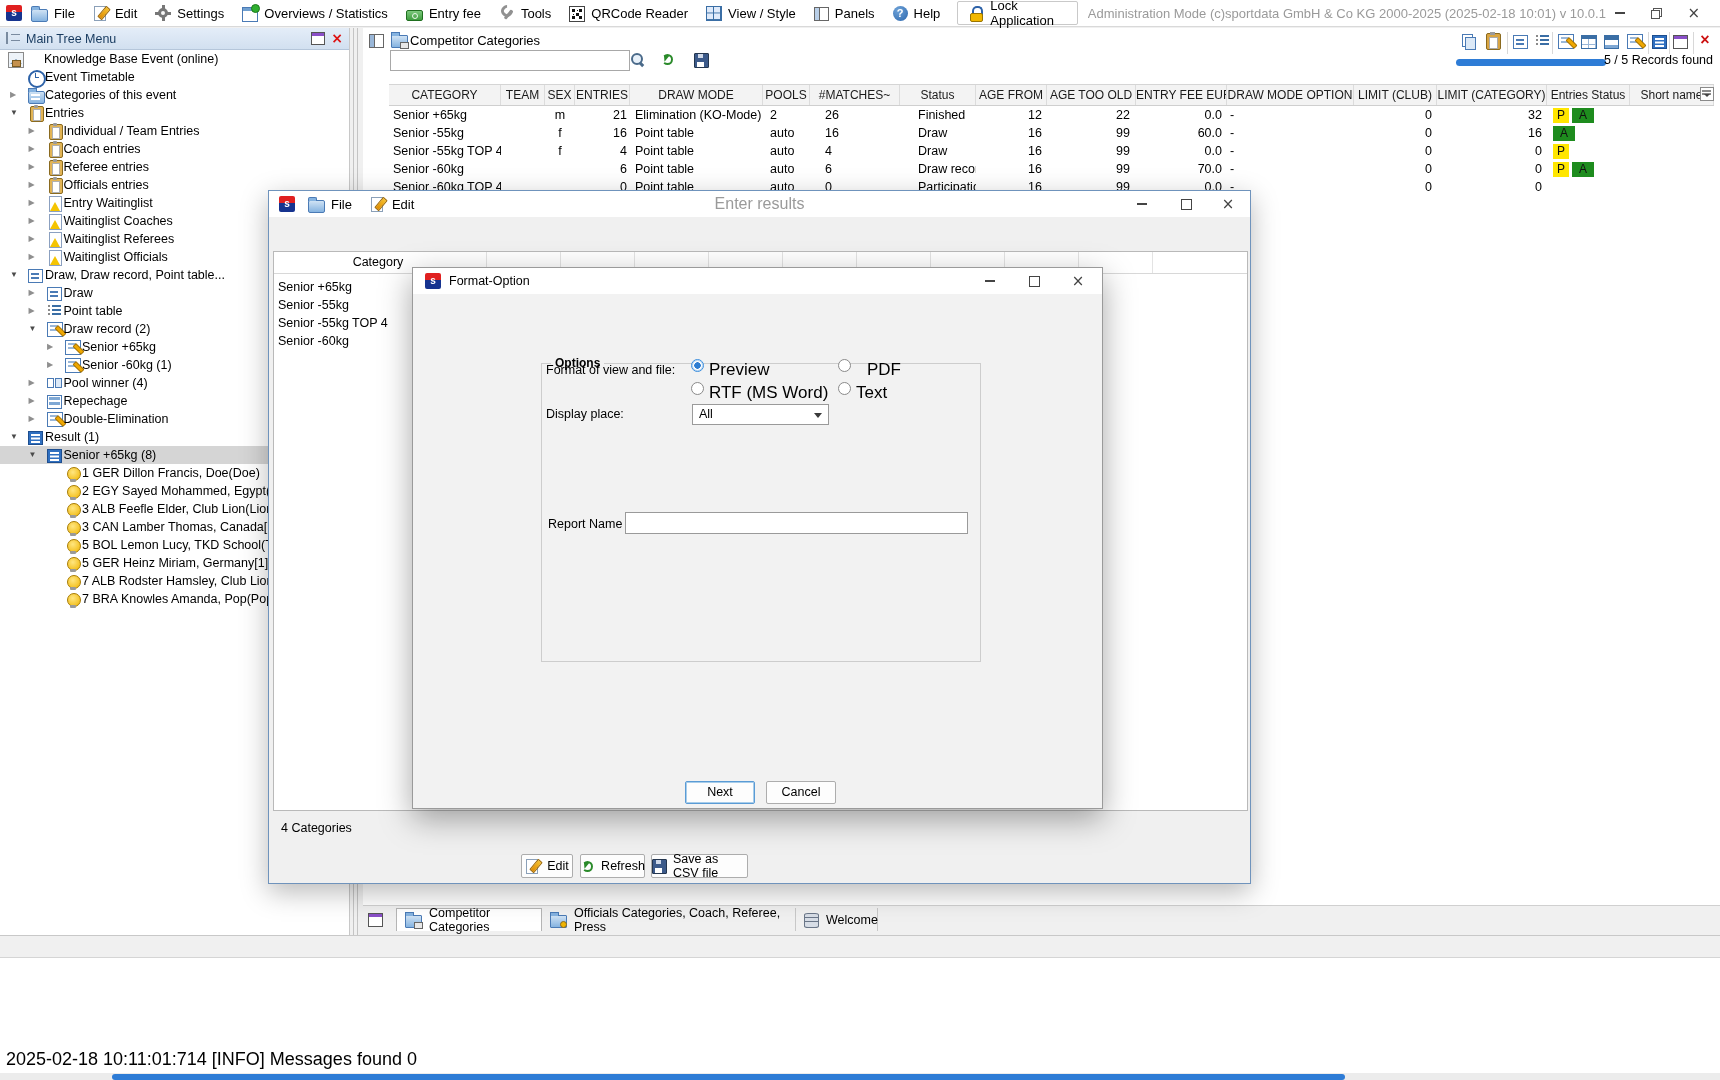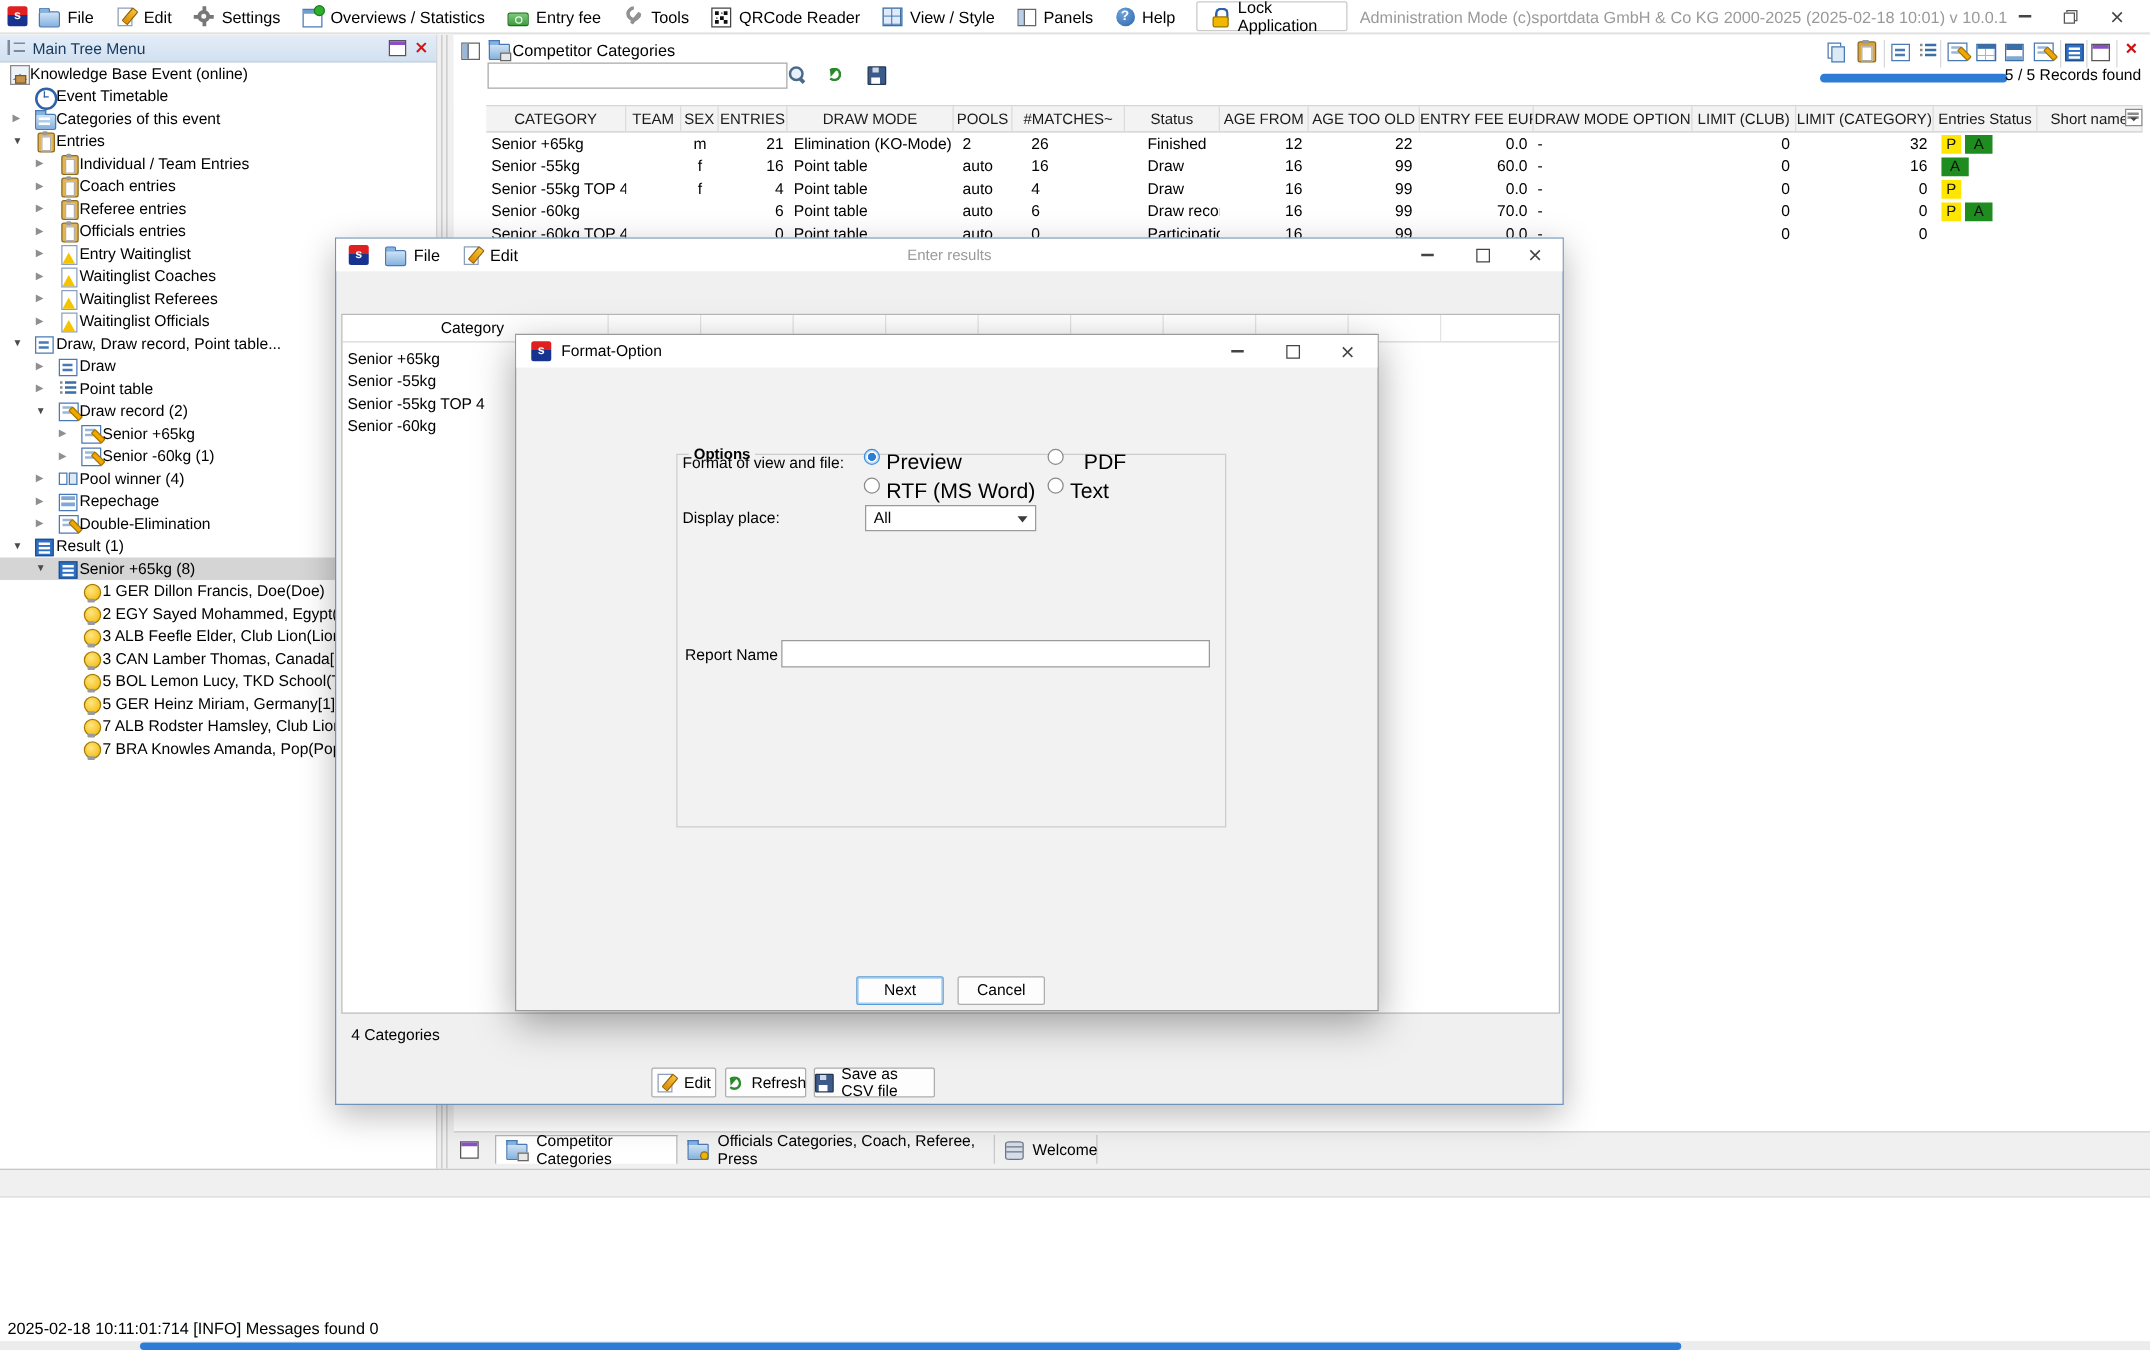--- a/index.html
+++ b/index.html
@@ -265,7 +265,7 @@
     <div id="treeBody">
         <div class="trow">
           <span class="ic ic-home" style="left: 8px;"></span>
-          <span class="tlabel" style="left: 12px; padding-left: 12px;">Knowledge Base Event (online)</span>
+          <span class="tlabel" style="left: 32px; padding-left: 12px;">Knowledge Base Event (online)</span>
         </div>
         <div class="trow">
           <span class="ic ic-clock" style="left: 28px;"></span>

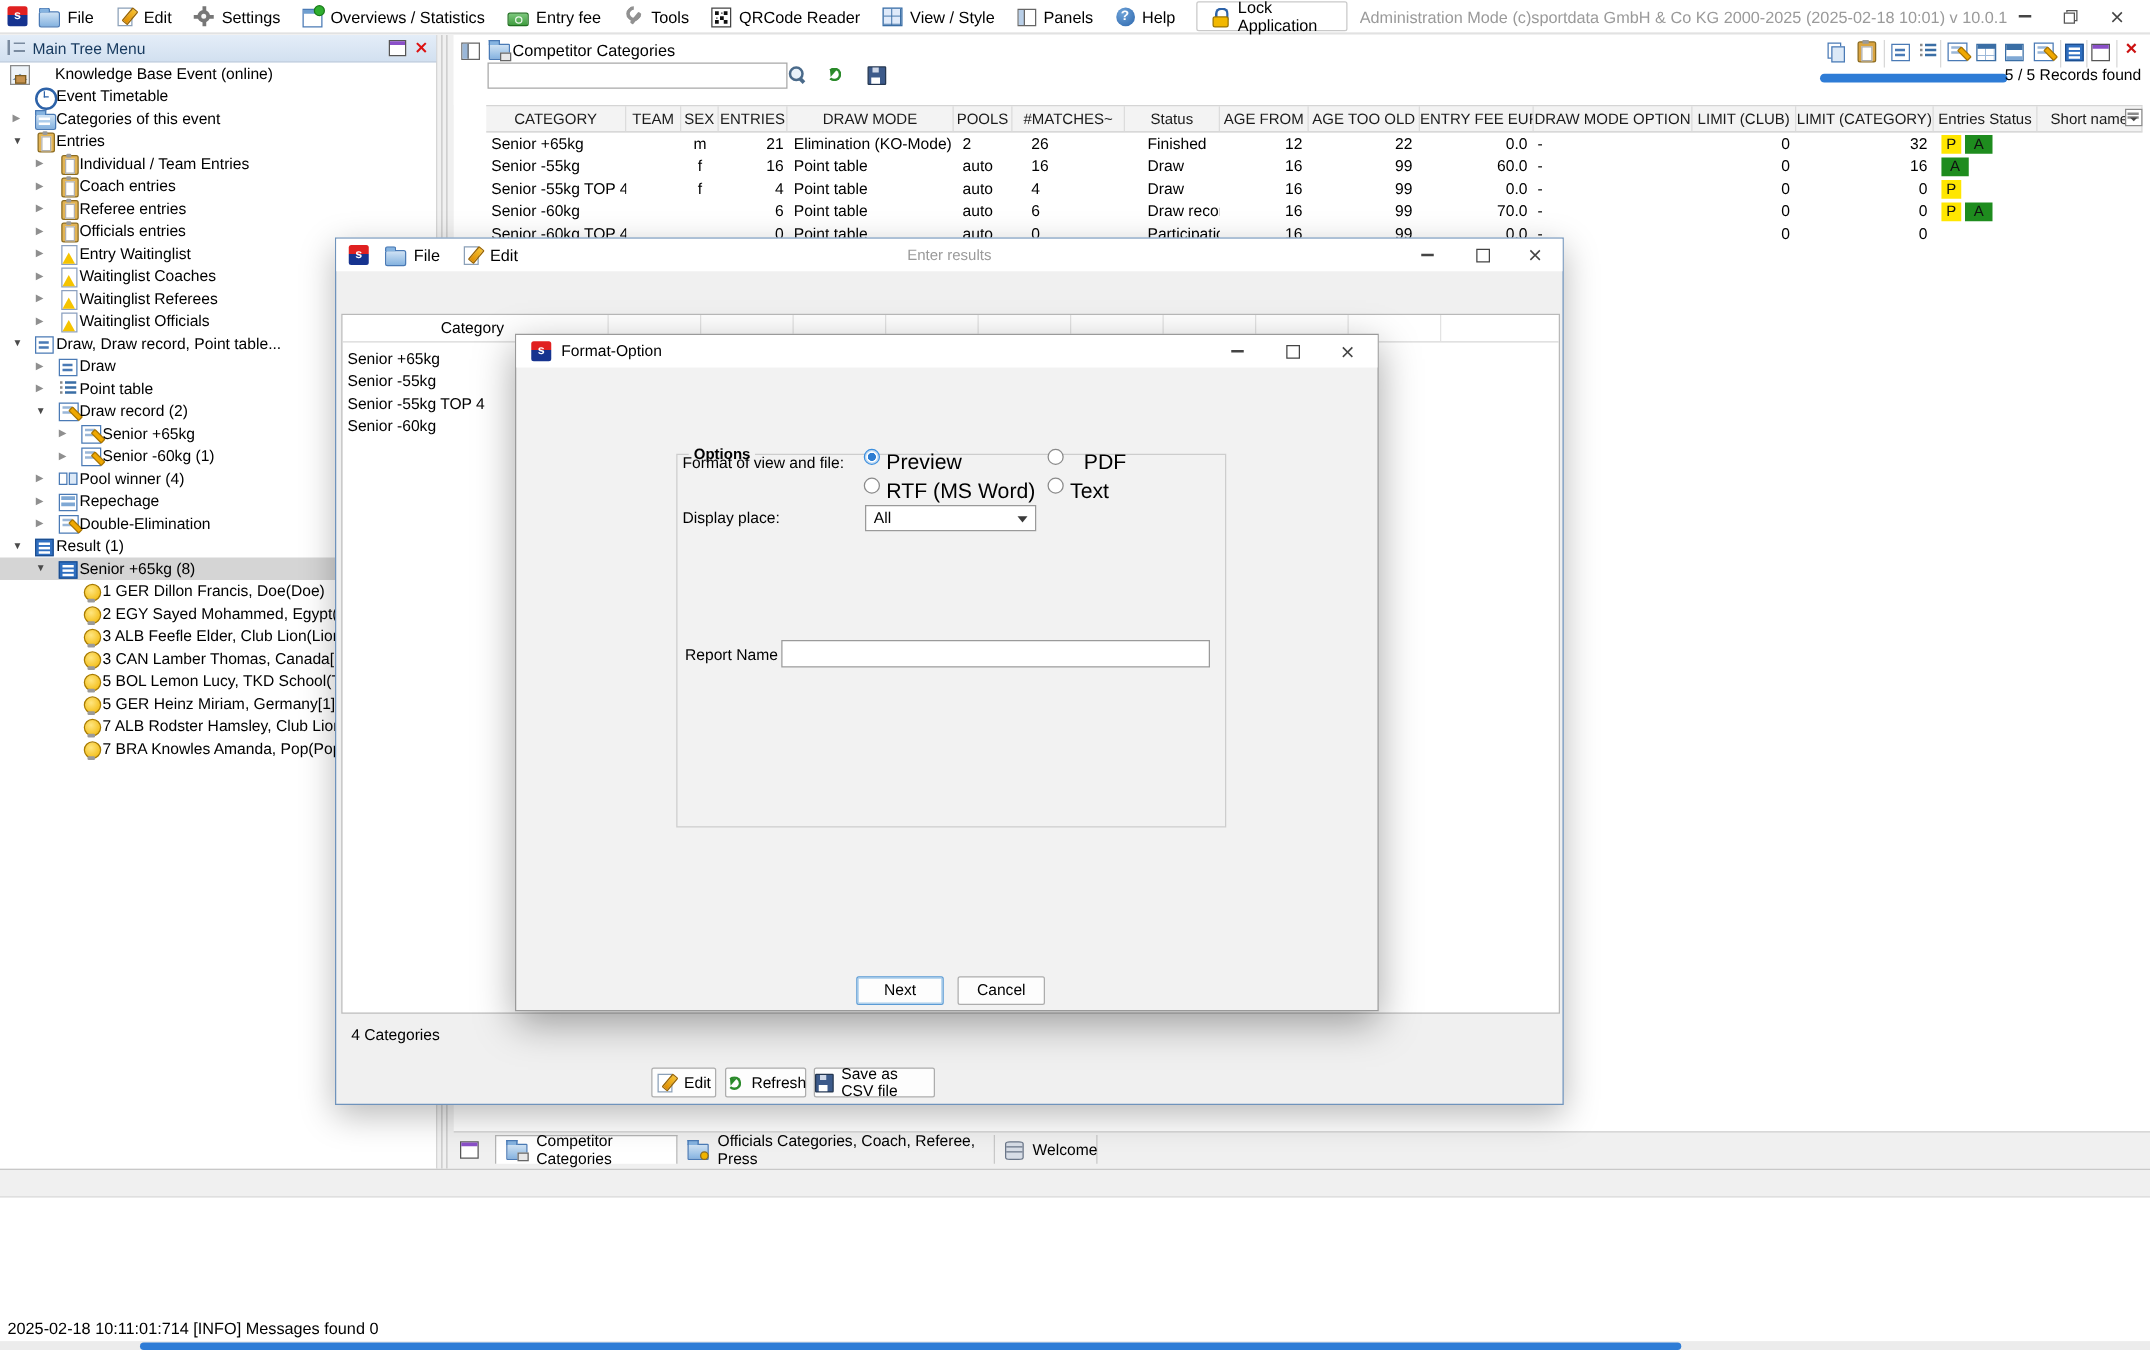--- a/index.html
+++ b/index.html
@@ -168,7 +168,7 @@
   #erDialog{left:268px;top:190px;width:983px;height:694px;background:#f0f0f0;border:1px solid #6f93bc;box-shadow:0 8px 26px rgba(0,0,0,.28);}
   .dlgTitle{position:absolute;left:0;top:0;width:100%;height:26px;background:#fff;display:flex;align-items:center;}
   .dlgTitle .dmenu{display:flex;align-items:center;gap:6px;padding:0 9px;height:26px;font-size:13px;}
-  .dlgTitle .cap{position:absolute;left:0;right:0;text-align:center;font-size:12px;pointer-events:none;}
+  .dlgTitle .cap{position:absolute;left:0;right:0;text-align:center;font-size:16px;pointer-events:none;}
   .cap.inactive{color:#9a9a9a;}
   .dctl{position:absolute;top:0;width:34px;height:26px;display:flex;align-items:center;justify-content:center;}
   #erHeading{position:absolute;left:0;top:36px;width:100%;text-align:center;font-weight:bold;font-size:13px;}

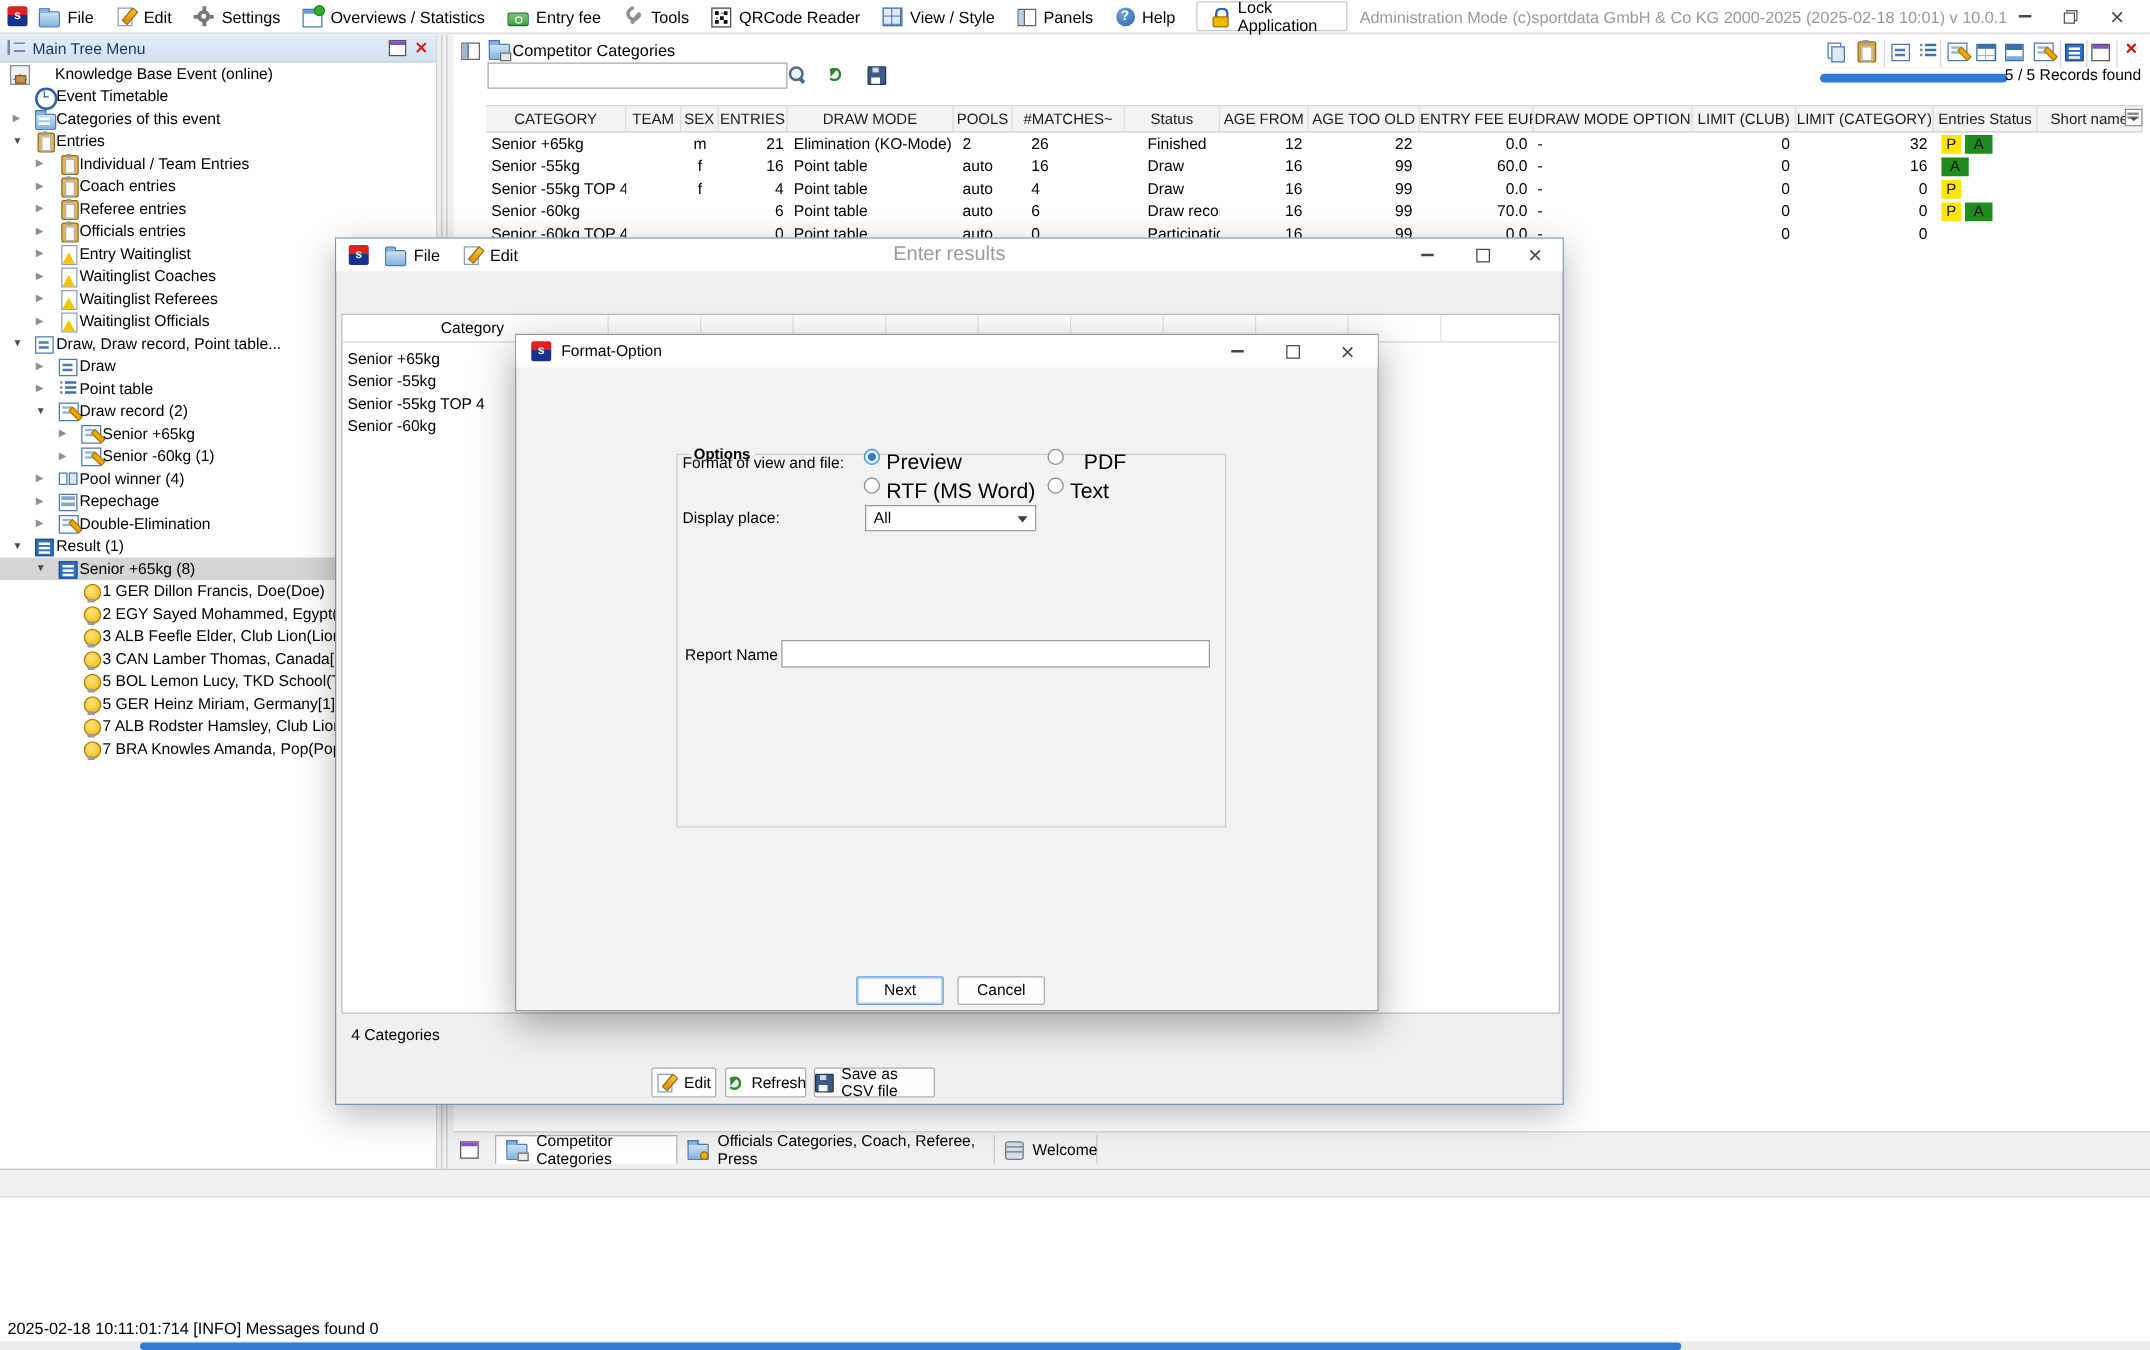--- a/index.html
+++ b/index.html
@@ -160,7 +160,7 @@
   #consoleHead .t{margin-left:30px;font-size:12.5px;}
   #consoleHead .ic-console{position:absolute;left:8px;top:4px;}
   #consoleBody{position:absolute;left:0;top:21px;width:1720px;height:116px;background:#fff;border-top:1px solid #d5d5d5;box-sizing:border-box;}
-  #statusLine{position:absolute;left:6px;bottom:3px;font-size:13px;}
+  #statusLine{position:absolute;left:6px;bottom:3px;font-size:18px;}
   #hscroll{position:absolute;left:0;top:137px;width:1720px;height:8px;background:#ececec;}
   #hthumb{position:absolute;left:112px;top:1px;width:1233px;height:6px;border-radius:3px;}
   

